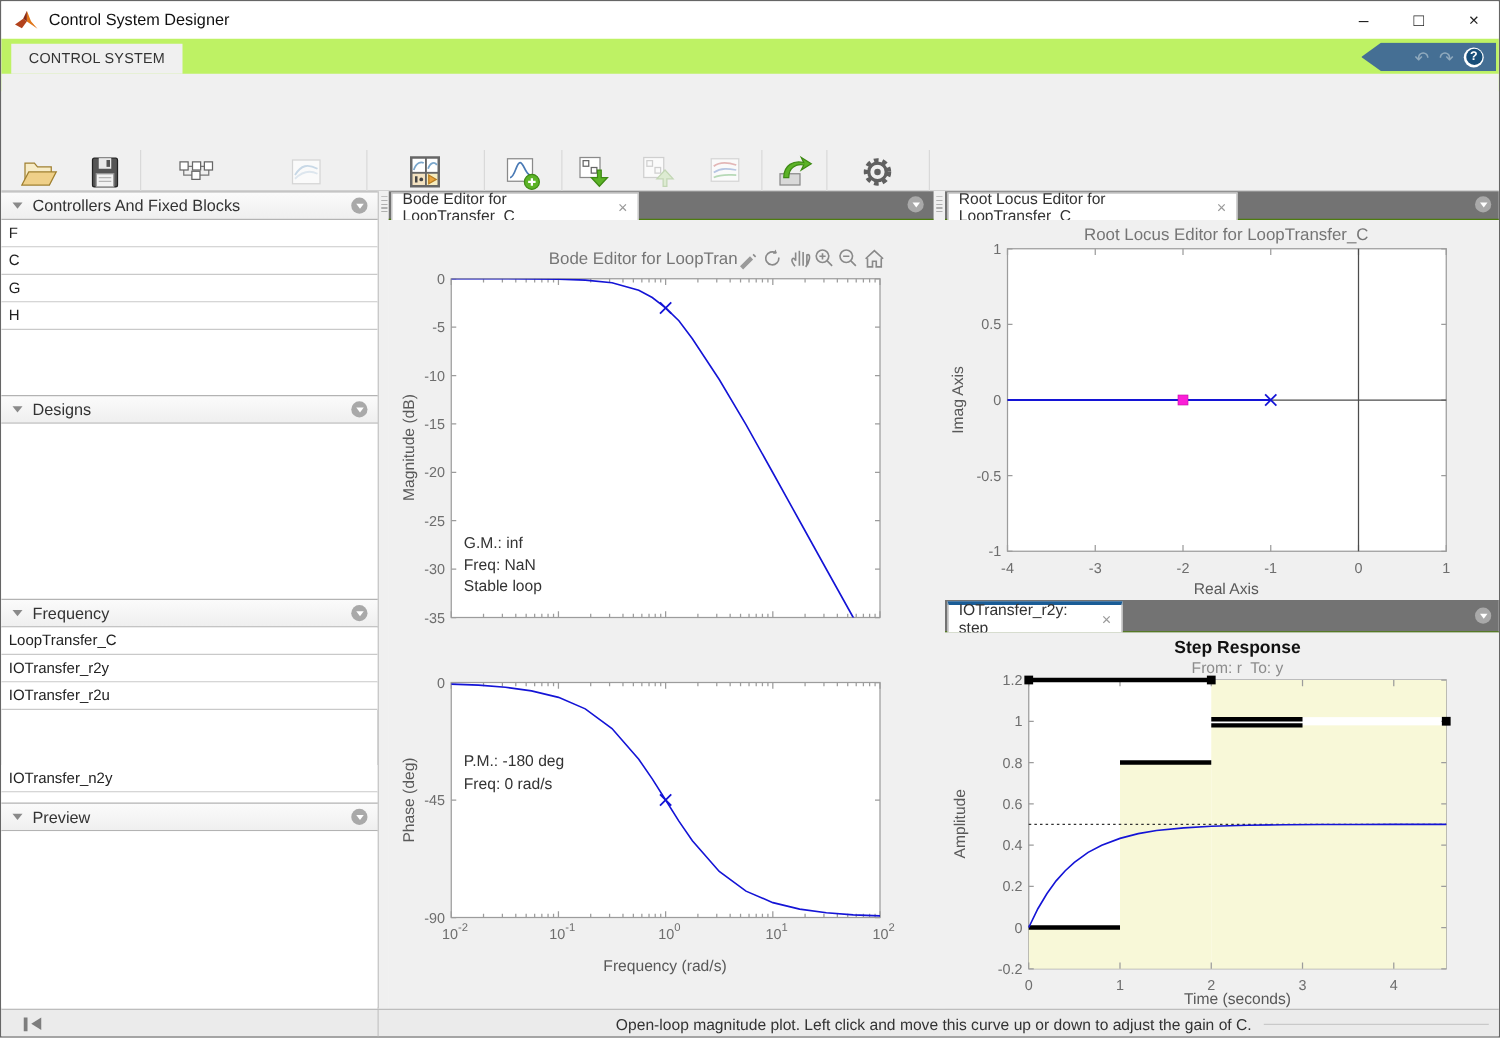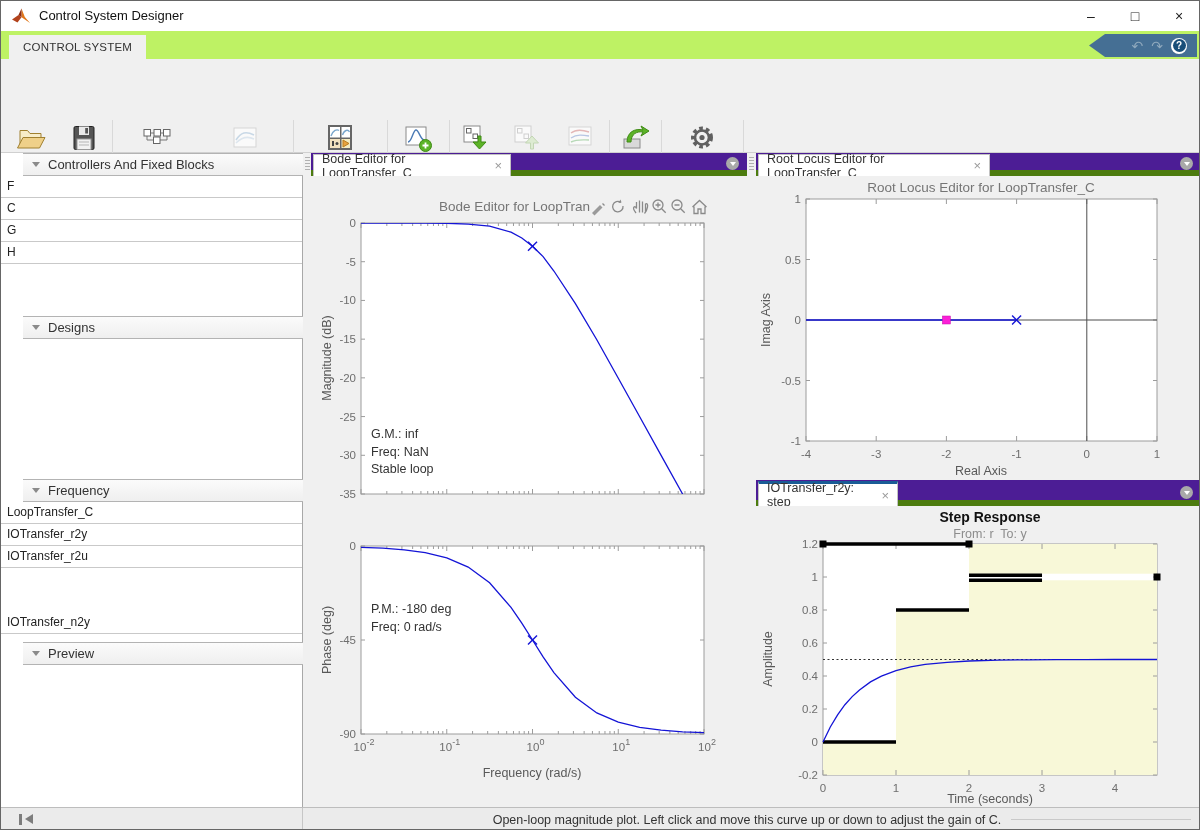--- a/index.html
+++ b/index.html
@@ -30,7 +30,7 @@
   .collapse-ts .tri{width:0;height:0;border-left:5px solid transparent;border-right:5px solid transparent;border-bottom:6px solid #5f6f7d;margin:0 auto;}
   
   .sidebar{position:absolute;left:0;top:152px;width:302px;height:654px;background:#fff;border-right:1px solid #a8a8a8;box-sizing:border-box;}
-  .phead{position:absolute;left:0;width:301px;height:23px;background:linear-gradient(#fbfbfb,#efefef);border-top:1px solid #b3b3b3;border-bottom:1px solid #b3b3b3;box-sizing:border-box;display:flex;align-items:center;cursor:pointer;margin-left:22px;}
+  .phead{position:absolute;left:0;width:301px;height:23px;background:linear-gradient(#fbfbfb,#efefef);border-top:1px solid #b3b3b3;border-bottom:1px solid #b3b3b3;box-sizing:border-box;display:flex;align-items:center;cursor:pointer;}
   .tri-down{width:0;height:0;border-left:4px solid transparent;border-right:4px solid transparent;border-top:5px solid #8a8a8a;margin:0 8px 0 9px;}
   .phead .ptxt{font-size:13px;color:#333;}
   .circ{position:absolute;right:8px;top:4px;width:13px;height:13px;border-radius:50%;background:#a9a9a9;cursor:pointer;}

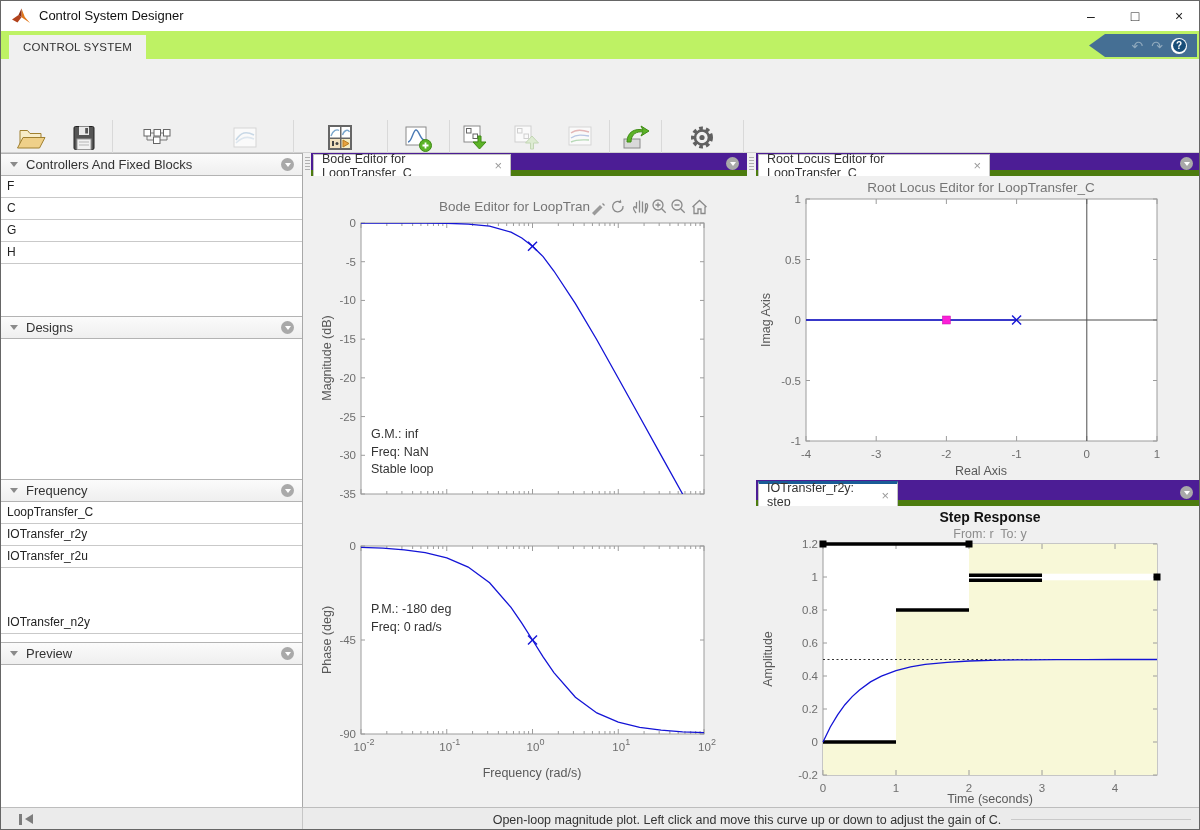--- a/index.html
+++ b/index.html
@@ -40,7 +40,7 @@
   .vsplit{position:absolute;top:152px;width:8px;height:654px;background:#f0f0f0;cursor:col-resize;}
   .vgrip{width:5px;height:14px;margin:4px auto 0;background:repeating-linear-gradient(to bottom,#b0b0b0 0 1px,transparent 1px 3px);}
   .panel{position:absolute;top:152px;background:#f0f0f0;}
-  .tabbar{position:absolute;left:0;width:100%;height:23px;background:#4c1d95;border-bottom:6px solid #4d7c0f;box-sizing:border-box;}
+  .tabbar{position:absolute;left:0;width:100%;height:23px;background:#737373;border-bottom:1px solid #4d7c0f;box-sizing:border-box;}
   .tab{position:absolute;left:2px;top:1px;height:22px;background:#fff;border:1px solid #c2c2c2;border-bottom:none;box-sizing:border-box;display:flex;align-items:center;gap:8px;padding:0 8px;font-size:12.5px;color:#333;cursor:pointer;}
   .tab.bluetop{border-top:3px solid #1a5c96;}
   .tab .x{color:#9a9a9a;font-size:13px;line-height:1;cursor:pointer;}

